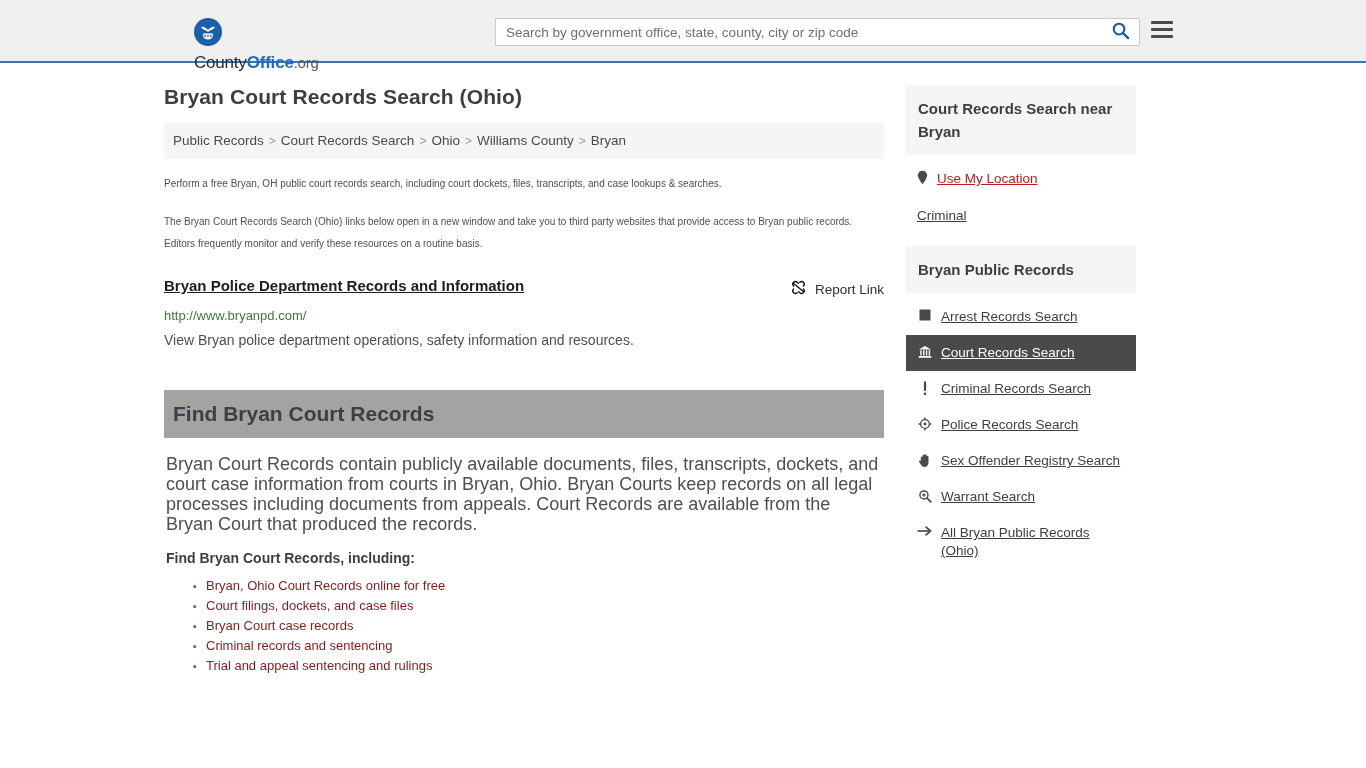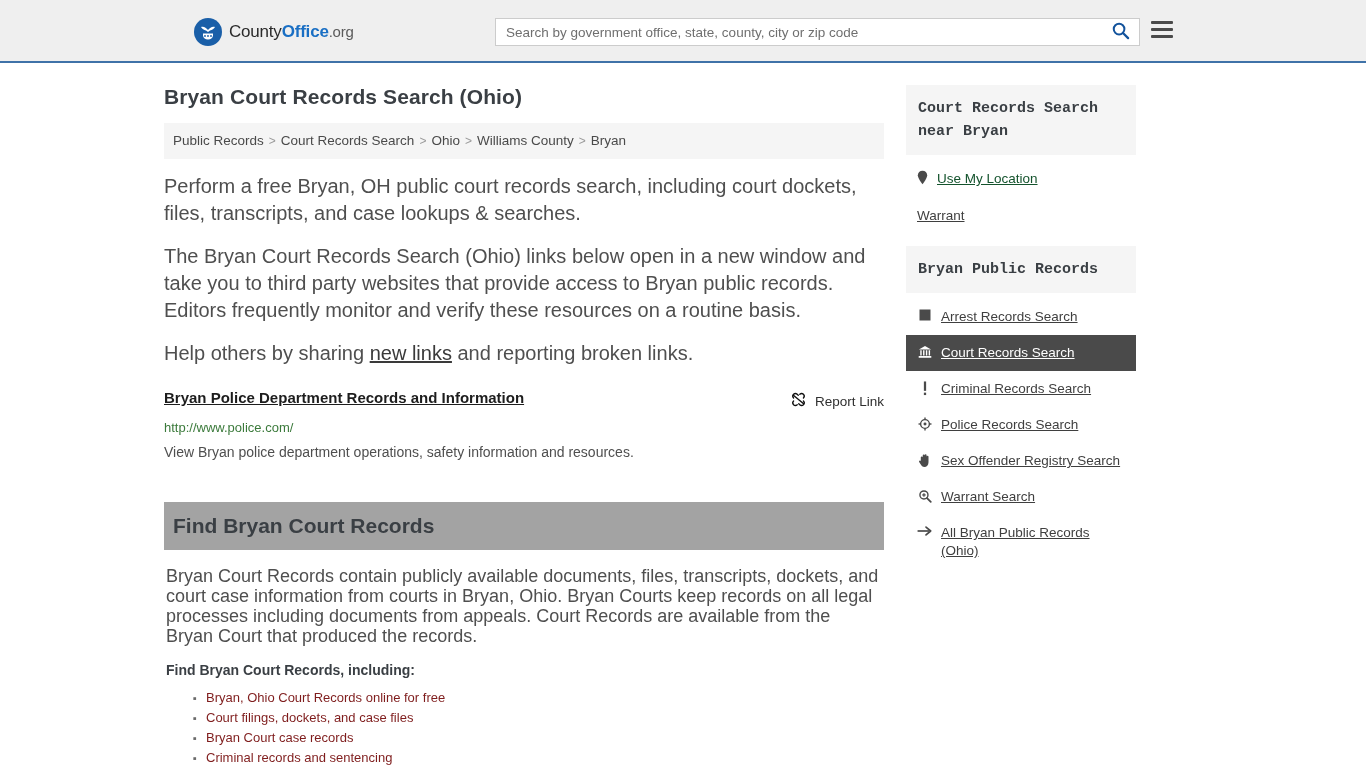--- a/index.html
+++ b/index.html
@@ -26,9 +26,9 @@
     left: 194px;
     top: 18px;
     display: flex;
-    align-items: center;
     gap: 7px;
     cursor: pointer;
+    flex-direction: column;
   }
   .logo-badge {
     width: 28px; height: 28px;

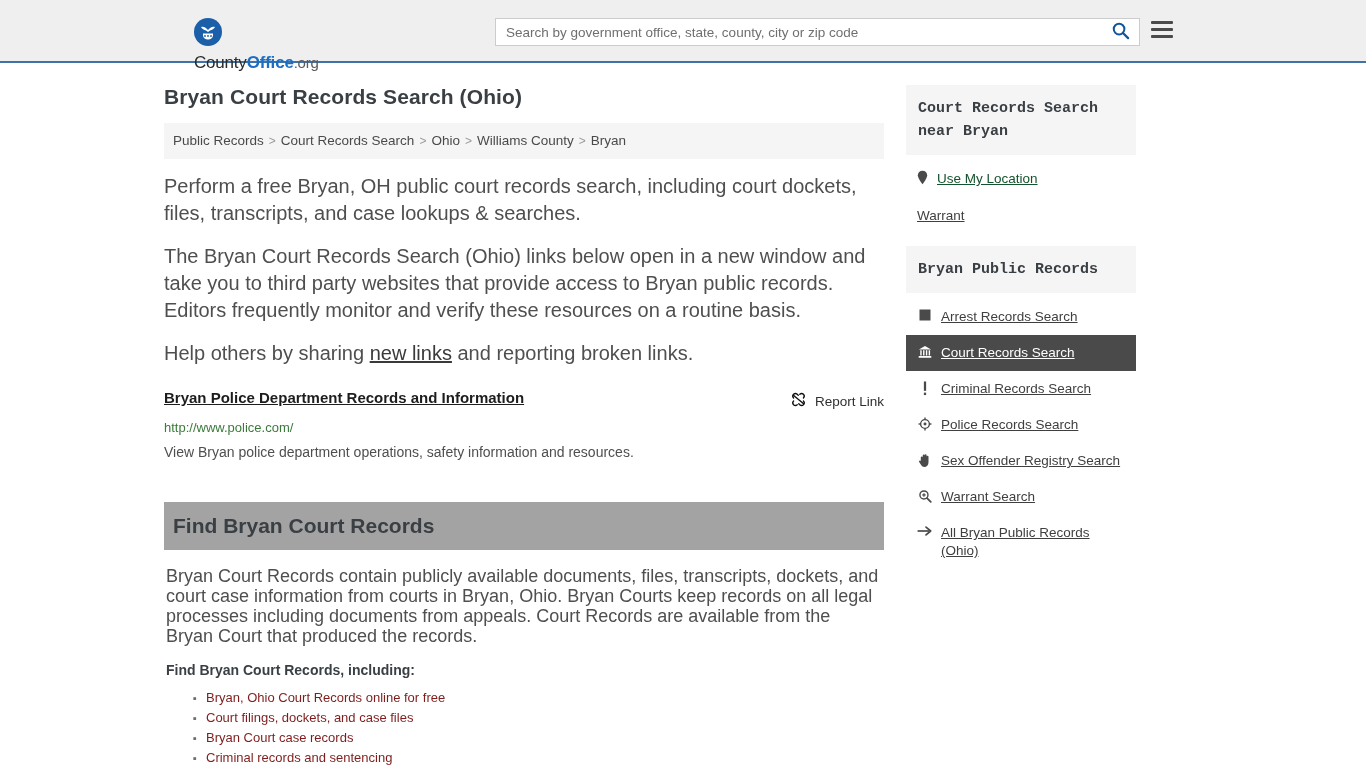--- a/index.html
+++ b/index.html
@@ -237,7 +237,6 @@
     font-weight: bold;
     color: #3a3f44;
     line-height: 23px;
-    font-family: Liberation Mono, monospace;
   }
   .side-list { padding: 6px 0 0 0; }
   .side-item {

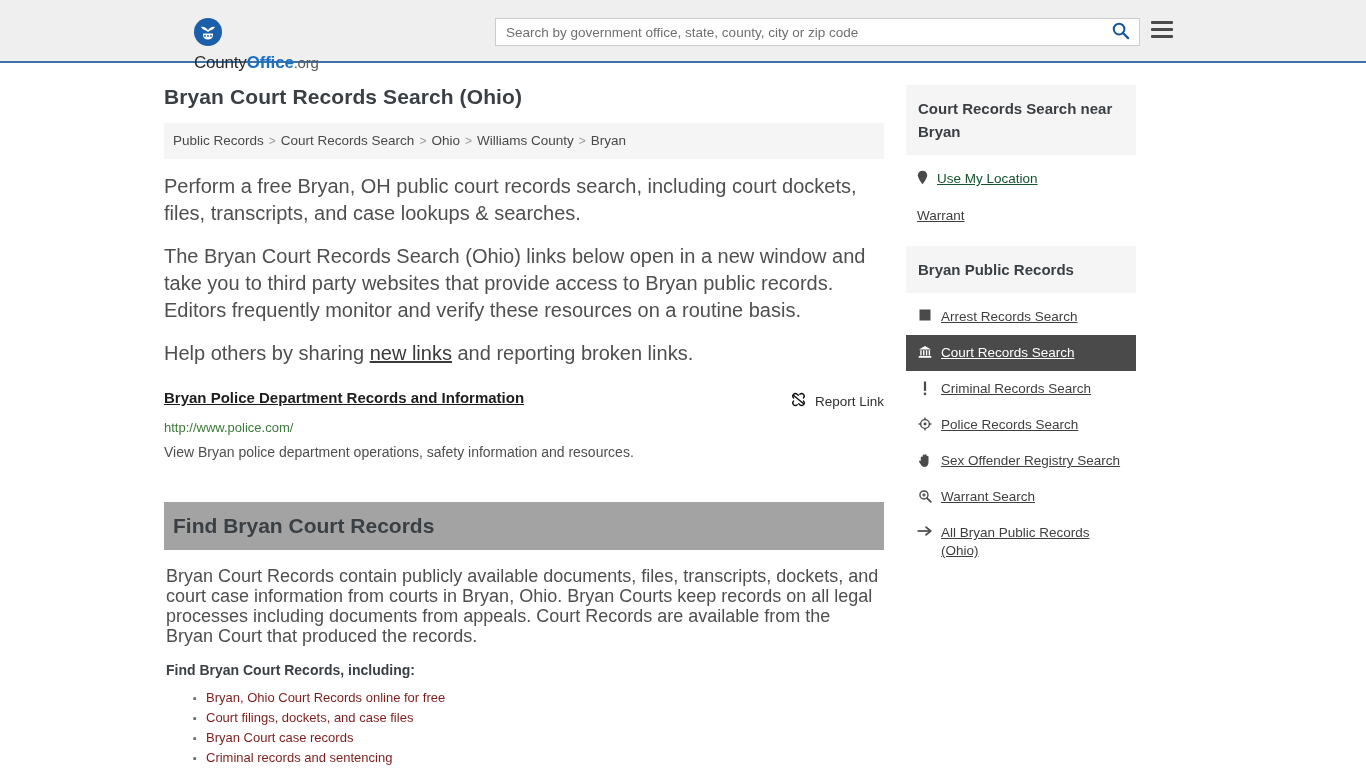--- a/index.html
+++ b/index.html
@@ -137,8 +137,8 @@
   }
 
   p.body-text {
-    font-size: 20px;
-    line-height: 27px;
+    font-size: 10px;
+    line-height: 22px;
     color: #4f4f4f;
     margin: 0 0 16px 0;
   }

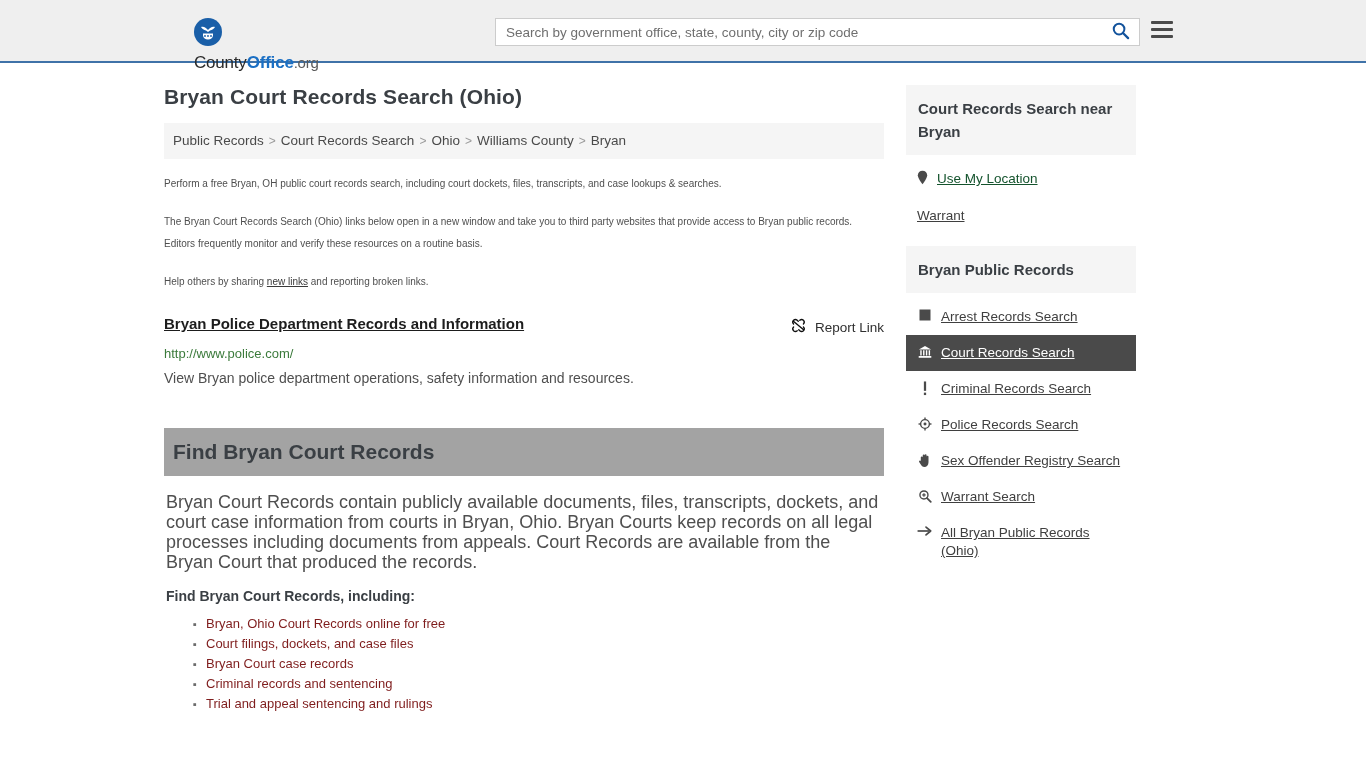--- a/index.html
+++ b/index.html
@@ -274,7 +274,7 @@
     cursor: pointer;
   }
   .side-link .label {
-    color: #14532d;
+    color: #b91c1c;
     text-decoration: underline;
   }
   .side-plain {

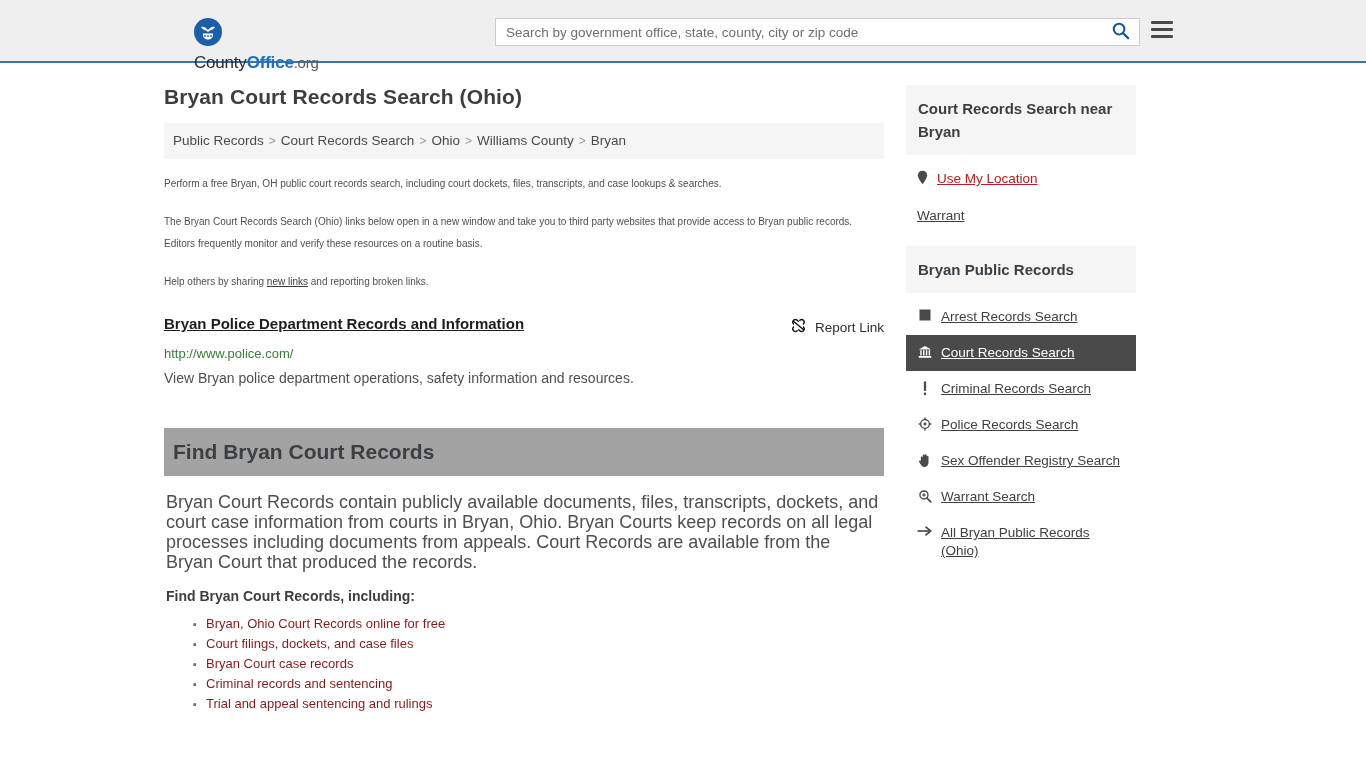--- a/index.html
+++ b/index.html
@@ -390,7 +390,7 @@
             <span class="label">Use My Location</span>
           </div>
           <div class="side-plain">
-            <a href="#">Warrant</a>
+            <a href="#">Criminal</a>
           </div>
         </div>
       </div>

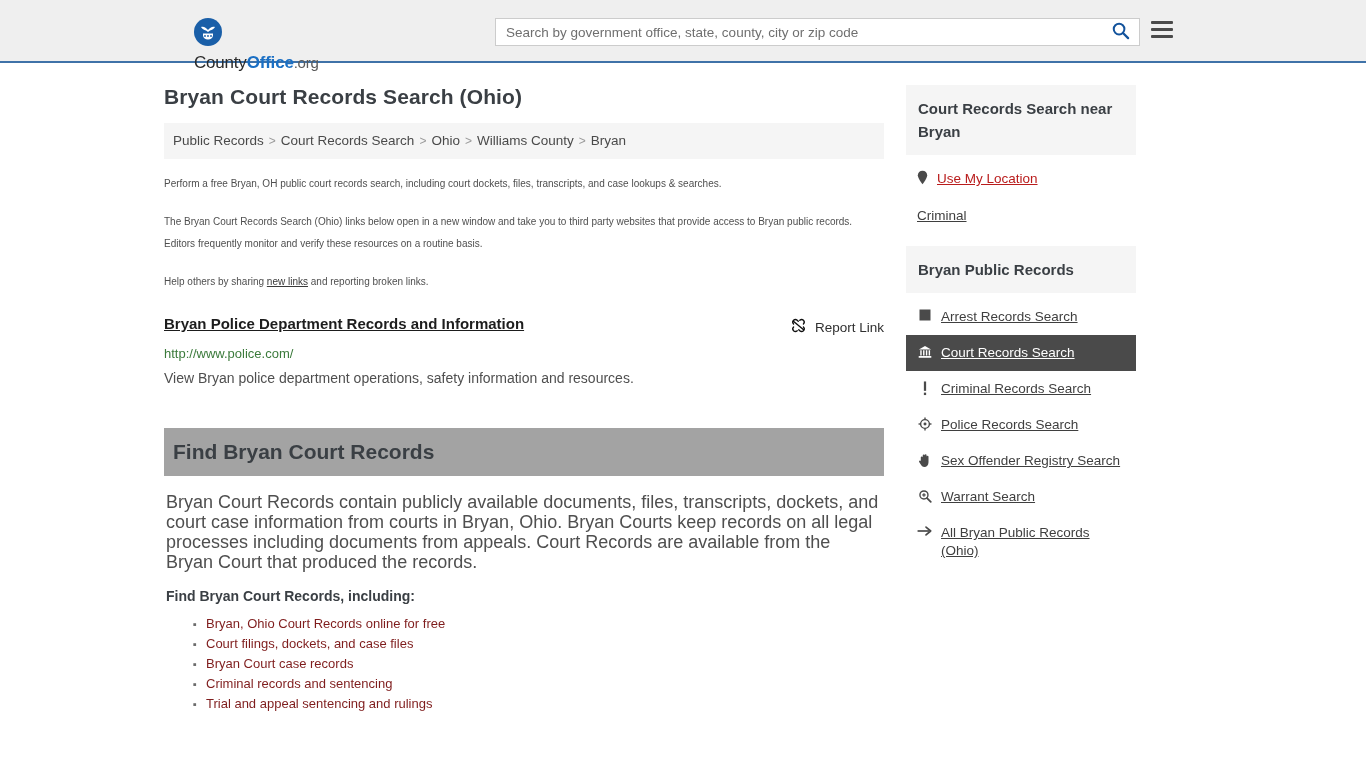--- a/index.html
+++ b/index.html
@@ -339,7 +339,6 @@
       <p class="body-text">Perform a free Bryan, OH public court records search, including court dockets, files, transcripts, and case lookups &amp; searches.</p>
       <p class="body-text">The Bryan Court Records Search (Ohio) links below open in a new window and take you to third party websites that provide access to Bryan public records. Editors frequently monitor and verify these resources on a routine basis.</p>
 
-      <p class="body-text"><span>Help others by sharing </span><a class="inline" href="#">new links</a><span> and reporting broken links.</span></p>
 
       <div class="result">
         <div class="result-head">

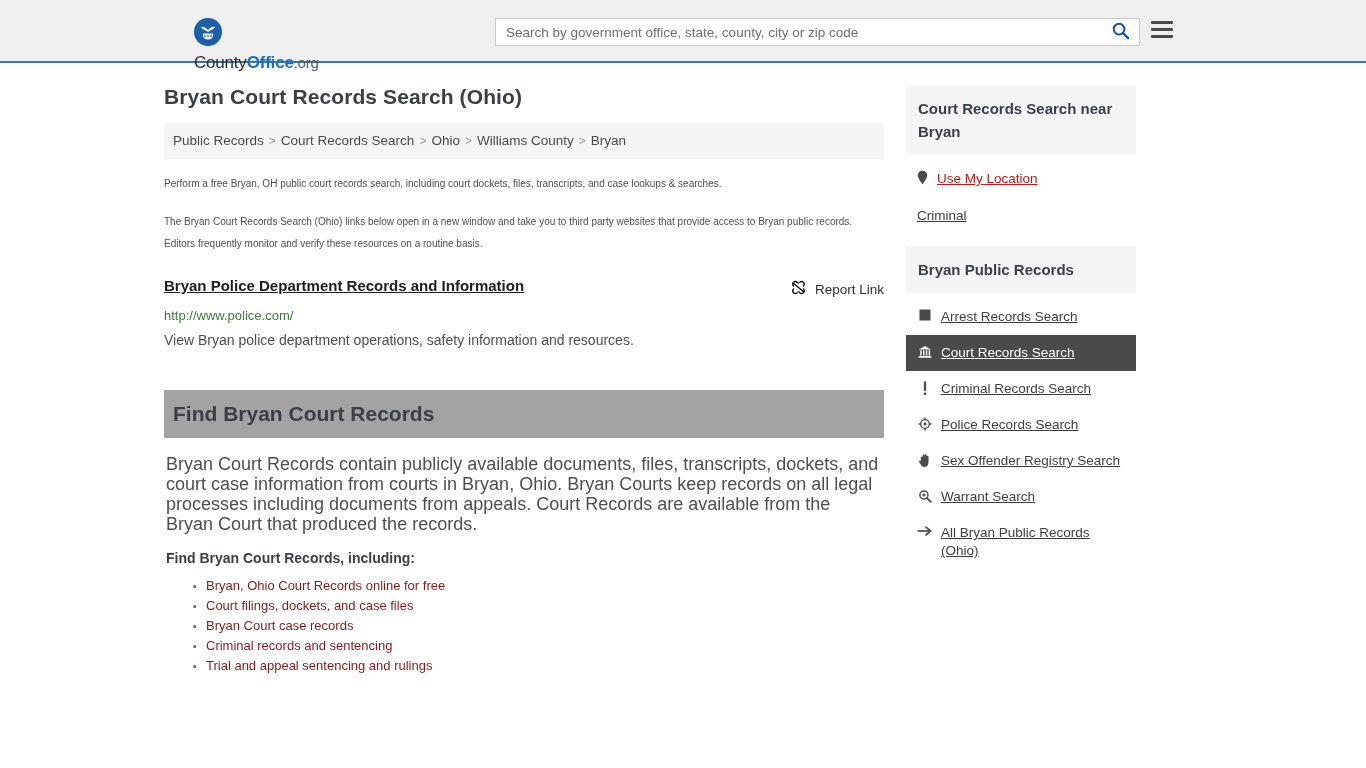--- a/index.html
+++ b/index.html
@@ -356,7 +356,7 @@
             <span>Report Link</span>
           </div>
         </div>
-        <div class="result-url">http://www.police.com/</div>
+        <div class="result-url">http://www.bryanpd.com/</div>
         <div class="result-desc">View Bryan police department operations, safety information and resources.</div>
       </div>
 

